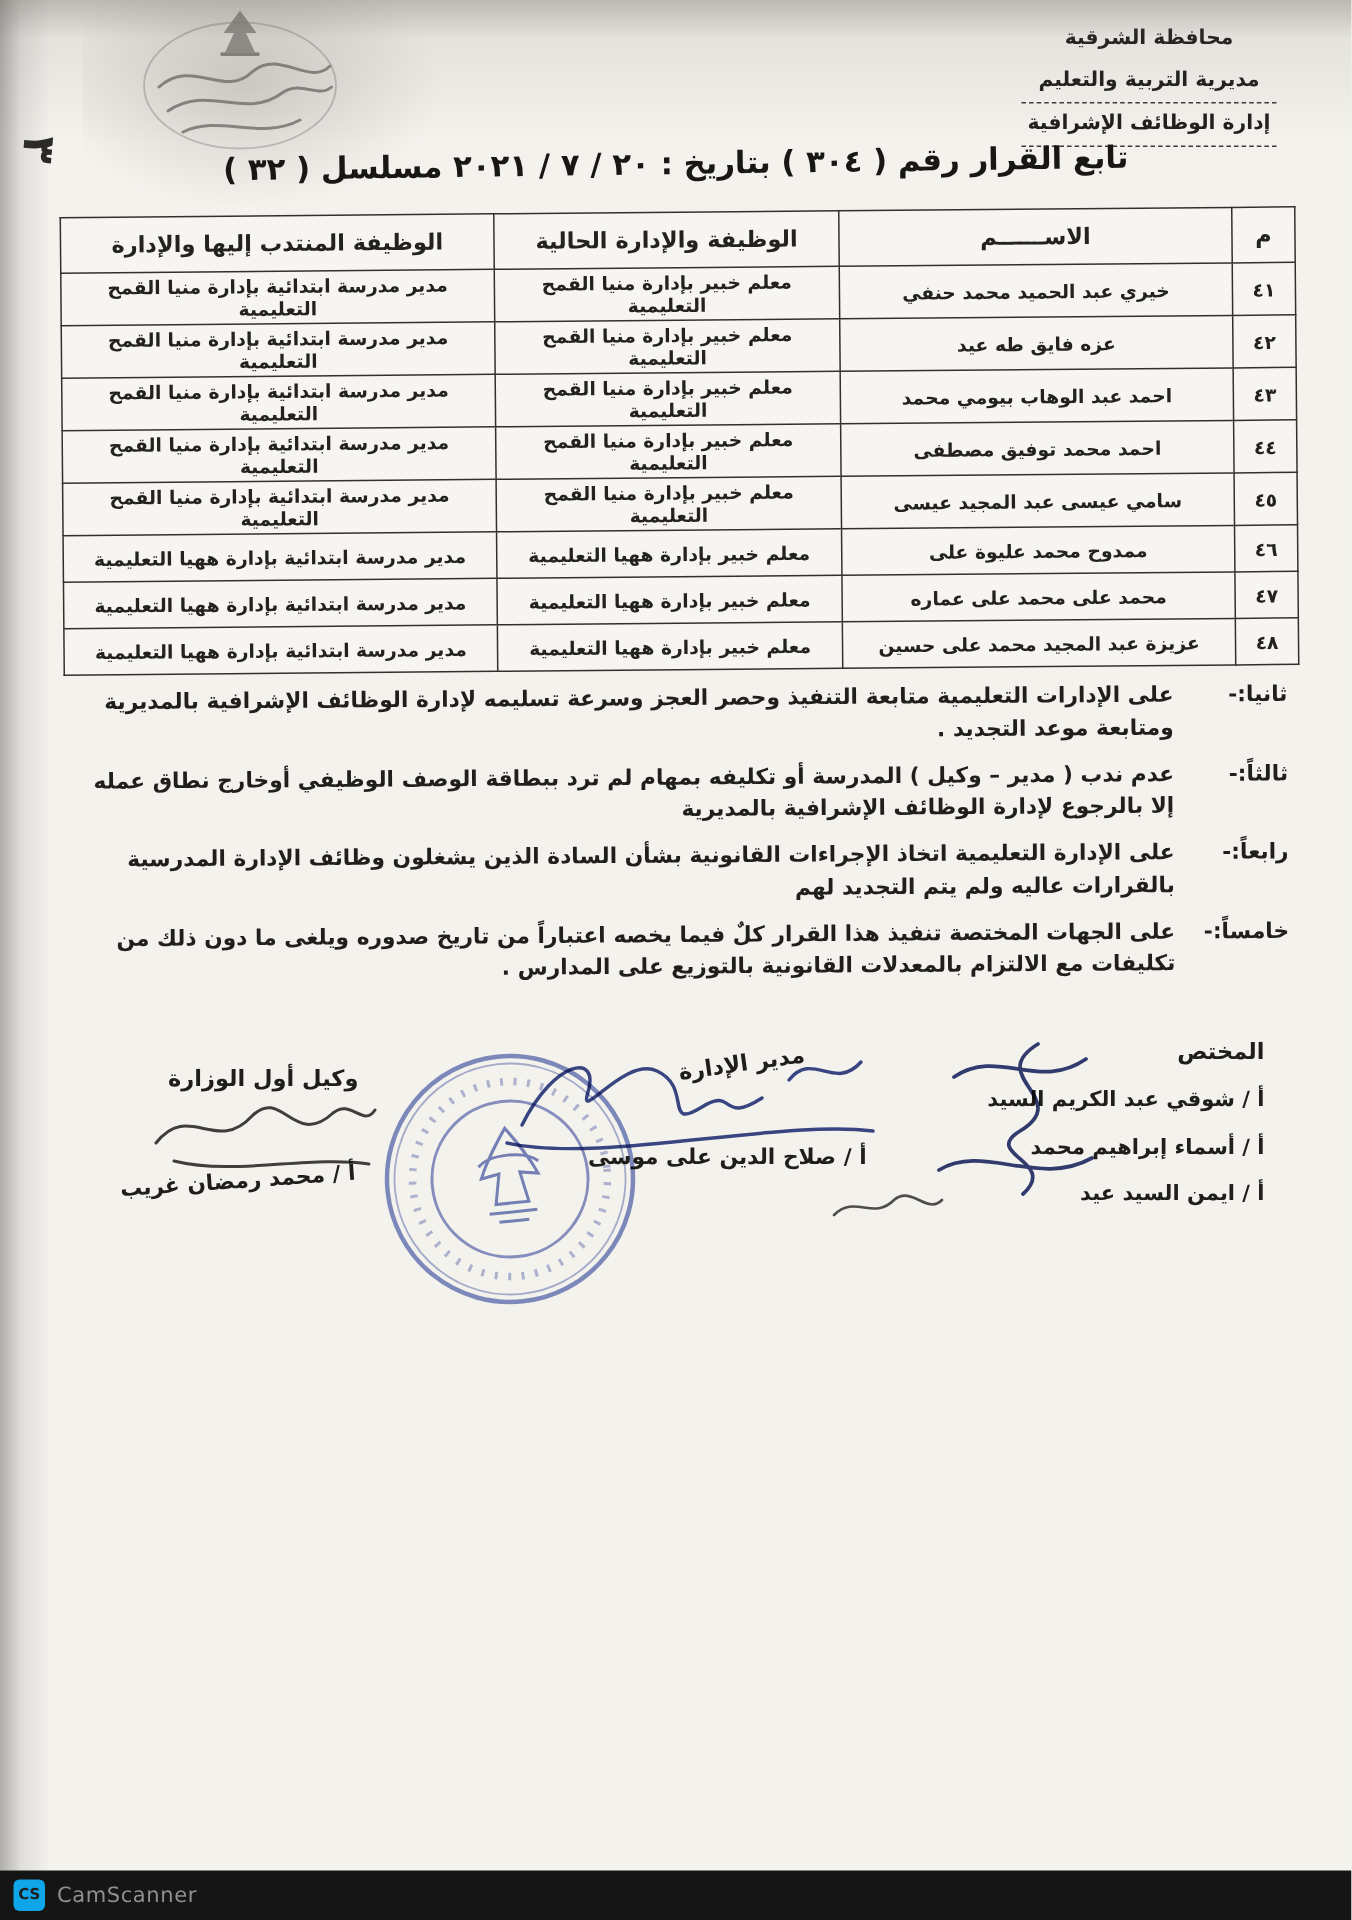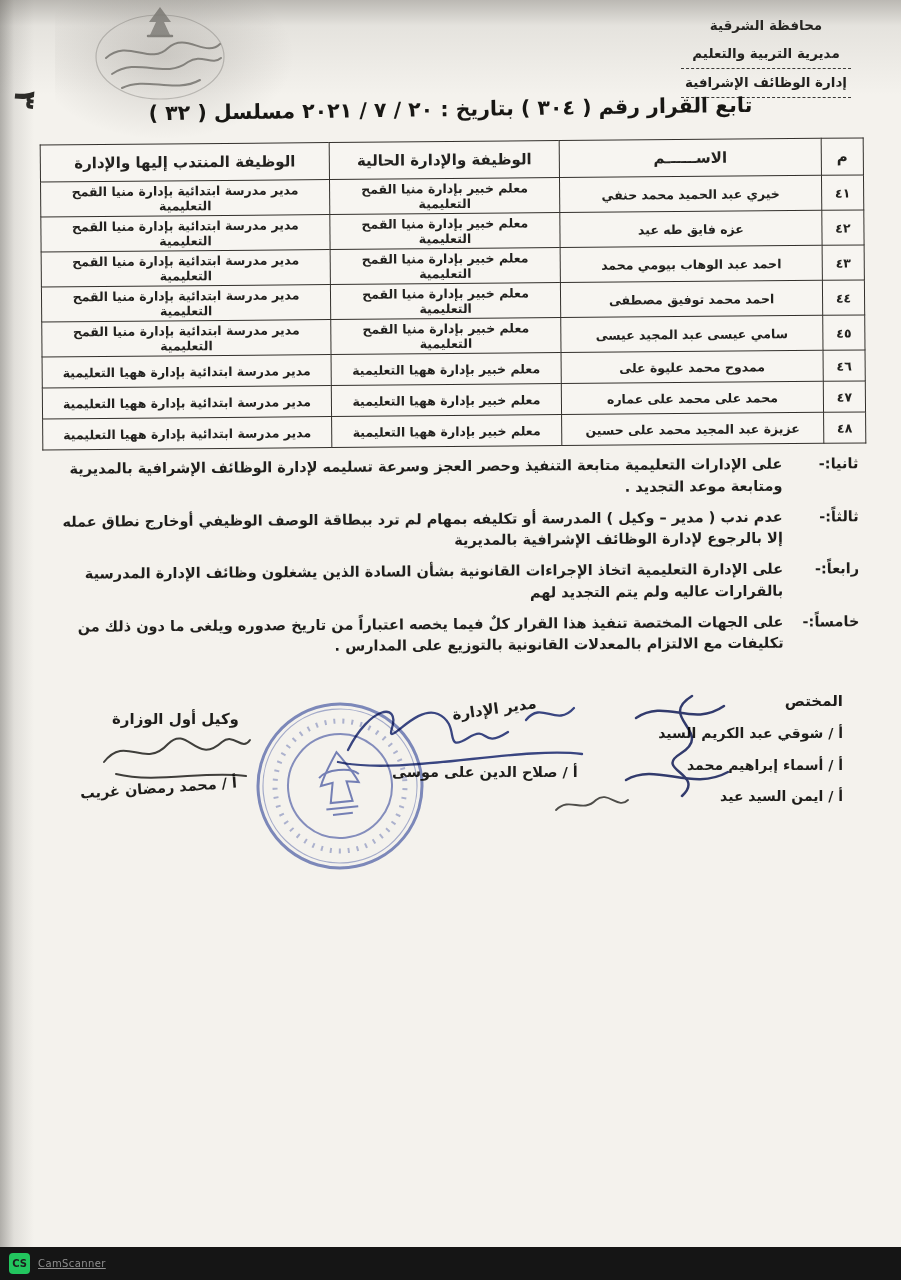--- a/index.html
+++ b/index.html
@@ -121,7 +121,7 @@
     padding: 0 9px; gap: 8px; z-index: 10;
   }
   .cs-badge {
-    width: 21px; height: 21px; background: #22c55e; border-radius: 4px;
+    width: 21px; height: 21px; background: #0ea5e9; border-radius: 4px;
     display: flex; align-items: center; justify-content: center;
     font-size: 10px; font-weight: 700; color: #1d1d1d;
   }

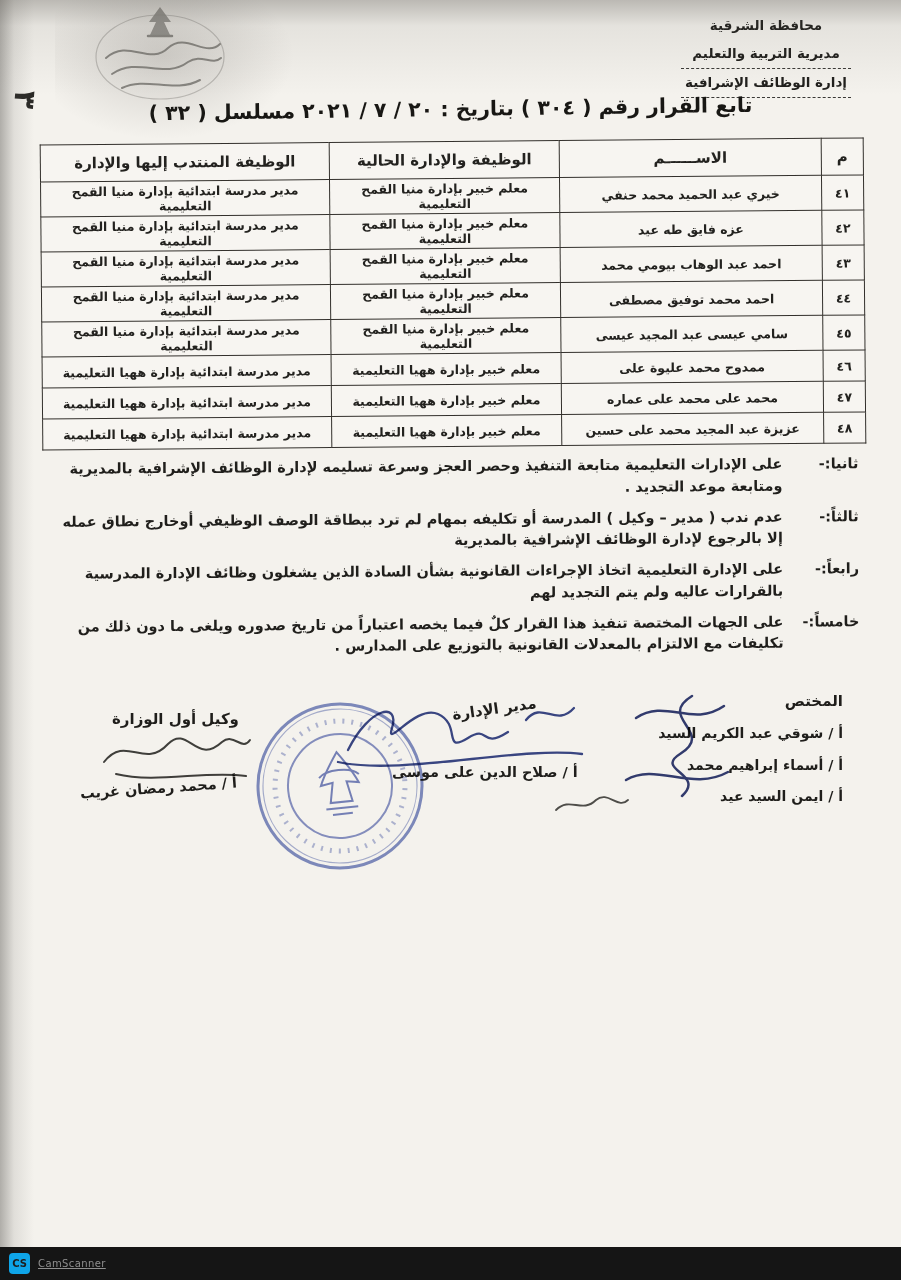--- a/index.html
+++ b/index.html
@@ -125,7 +125,7 @@
     display: flex; align-items: center; justify-content: center;
     font-size: 10px; font-weight: 700; color: #1d1d1d;
   }
-  .cs-brand { color: #8f8f8f; font-size: 10px; letter-spacing: .4px; text-decoration: underline; }
+  .cs-brand { color: #8f8f8f; font-size: 14px; letter-spacing: .4px; }
 </style>
 </head>
 <body>

